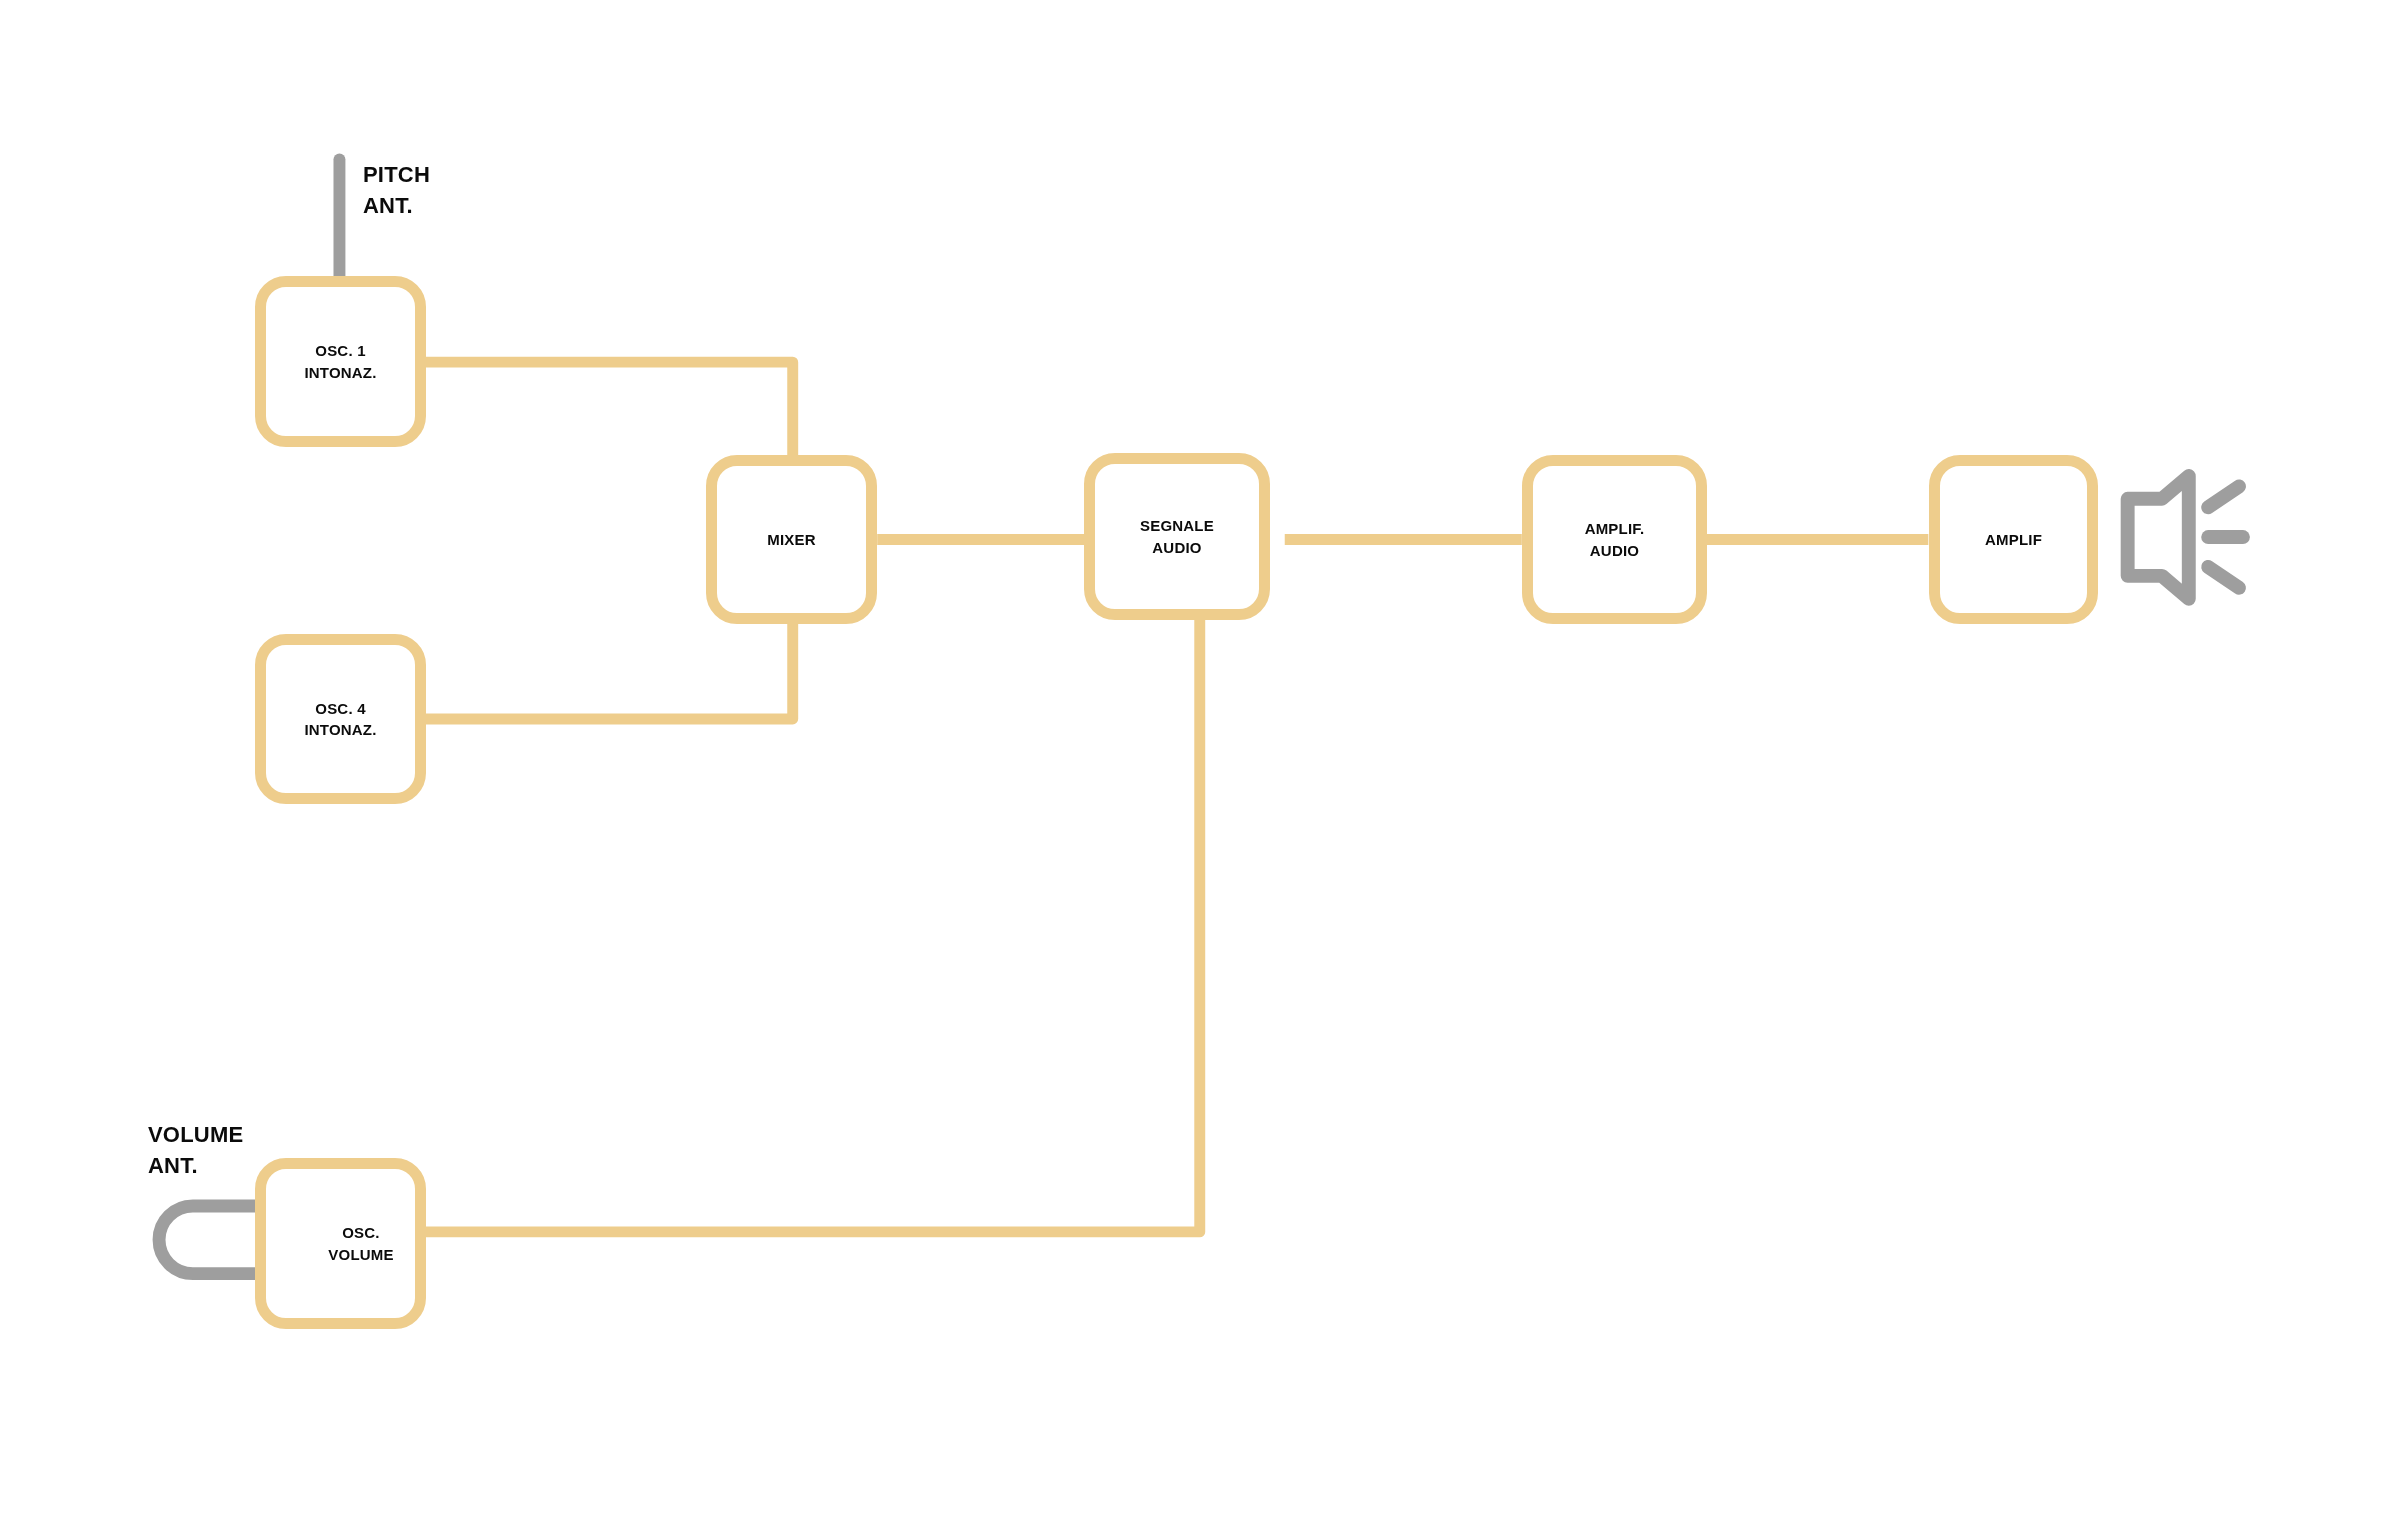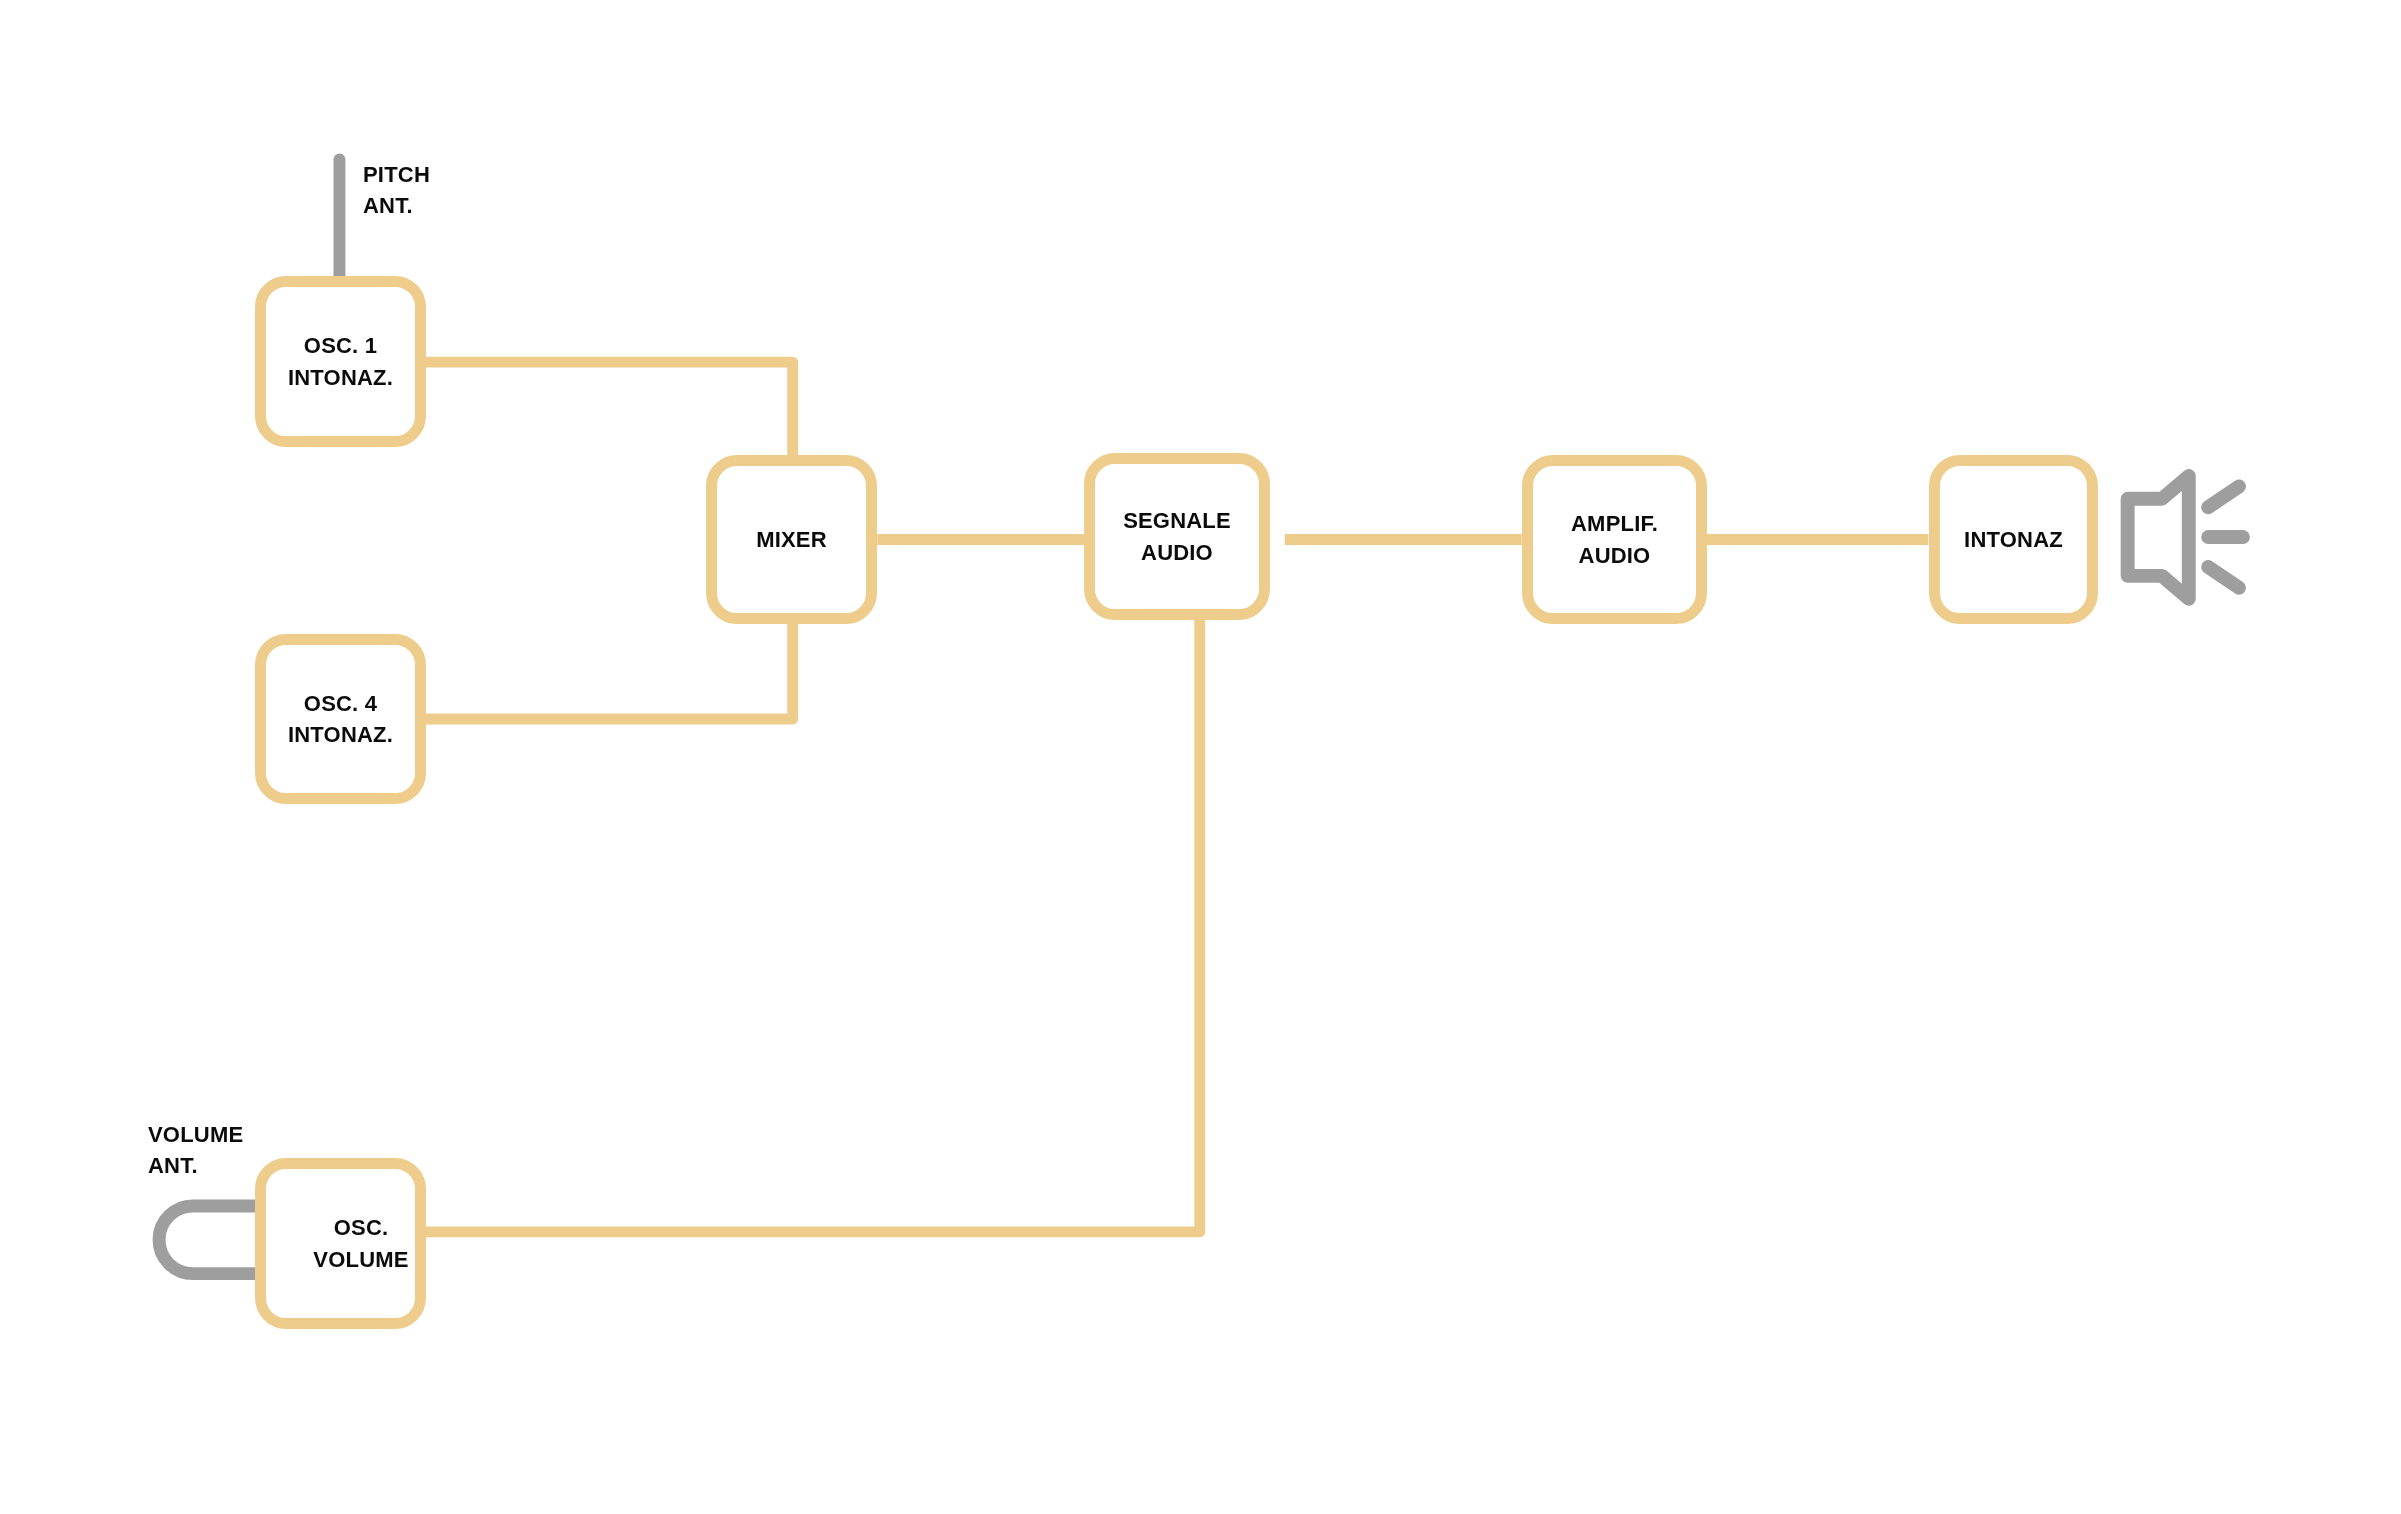--- a/index.html
+++ b/index.html
@@ -37,7 +37,7 @@
     z-index: 3;
   }
   .node-label {
-    font-size: 22px;
+    font-size: 15px;
     font-weight: bold;
     color: #0b0b0b;
     line-height: 1.42;

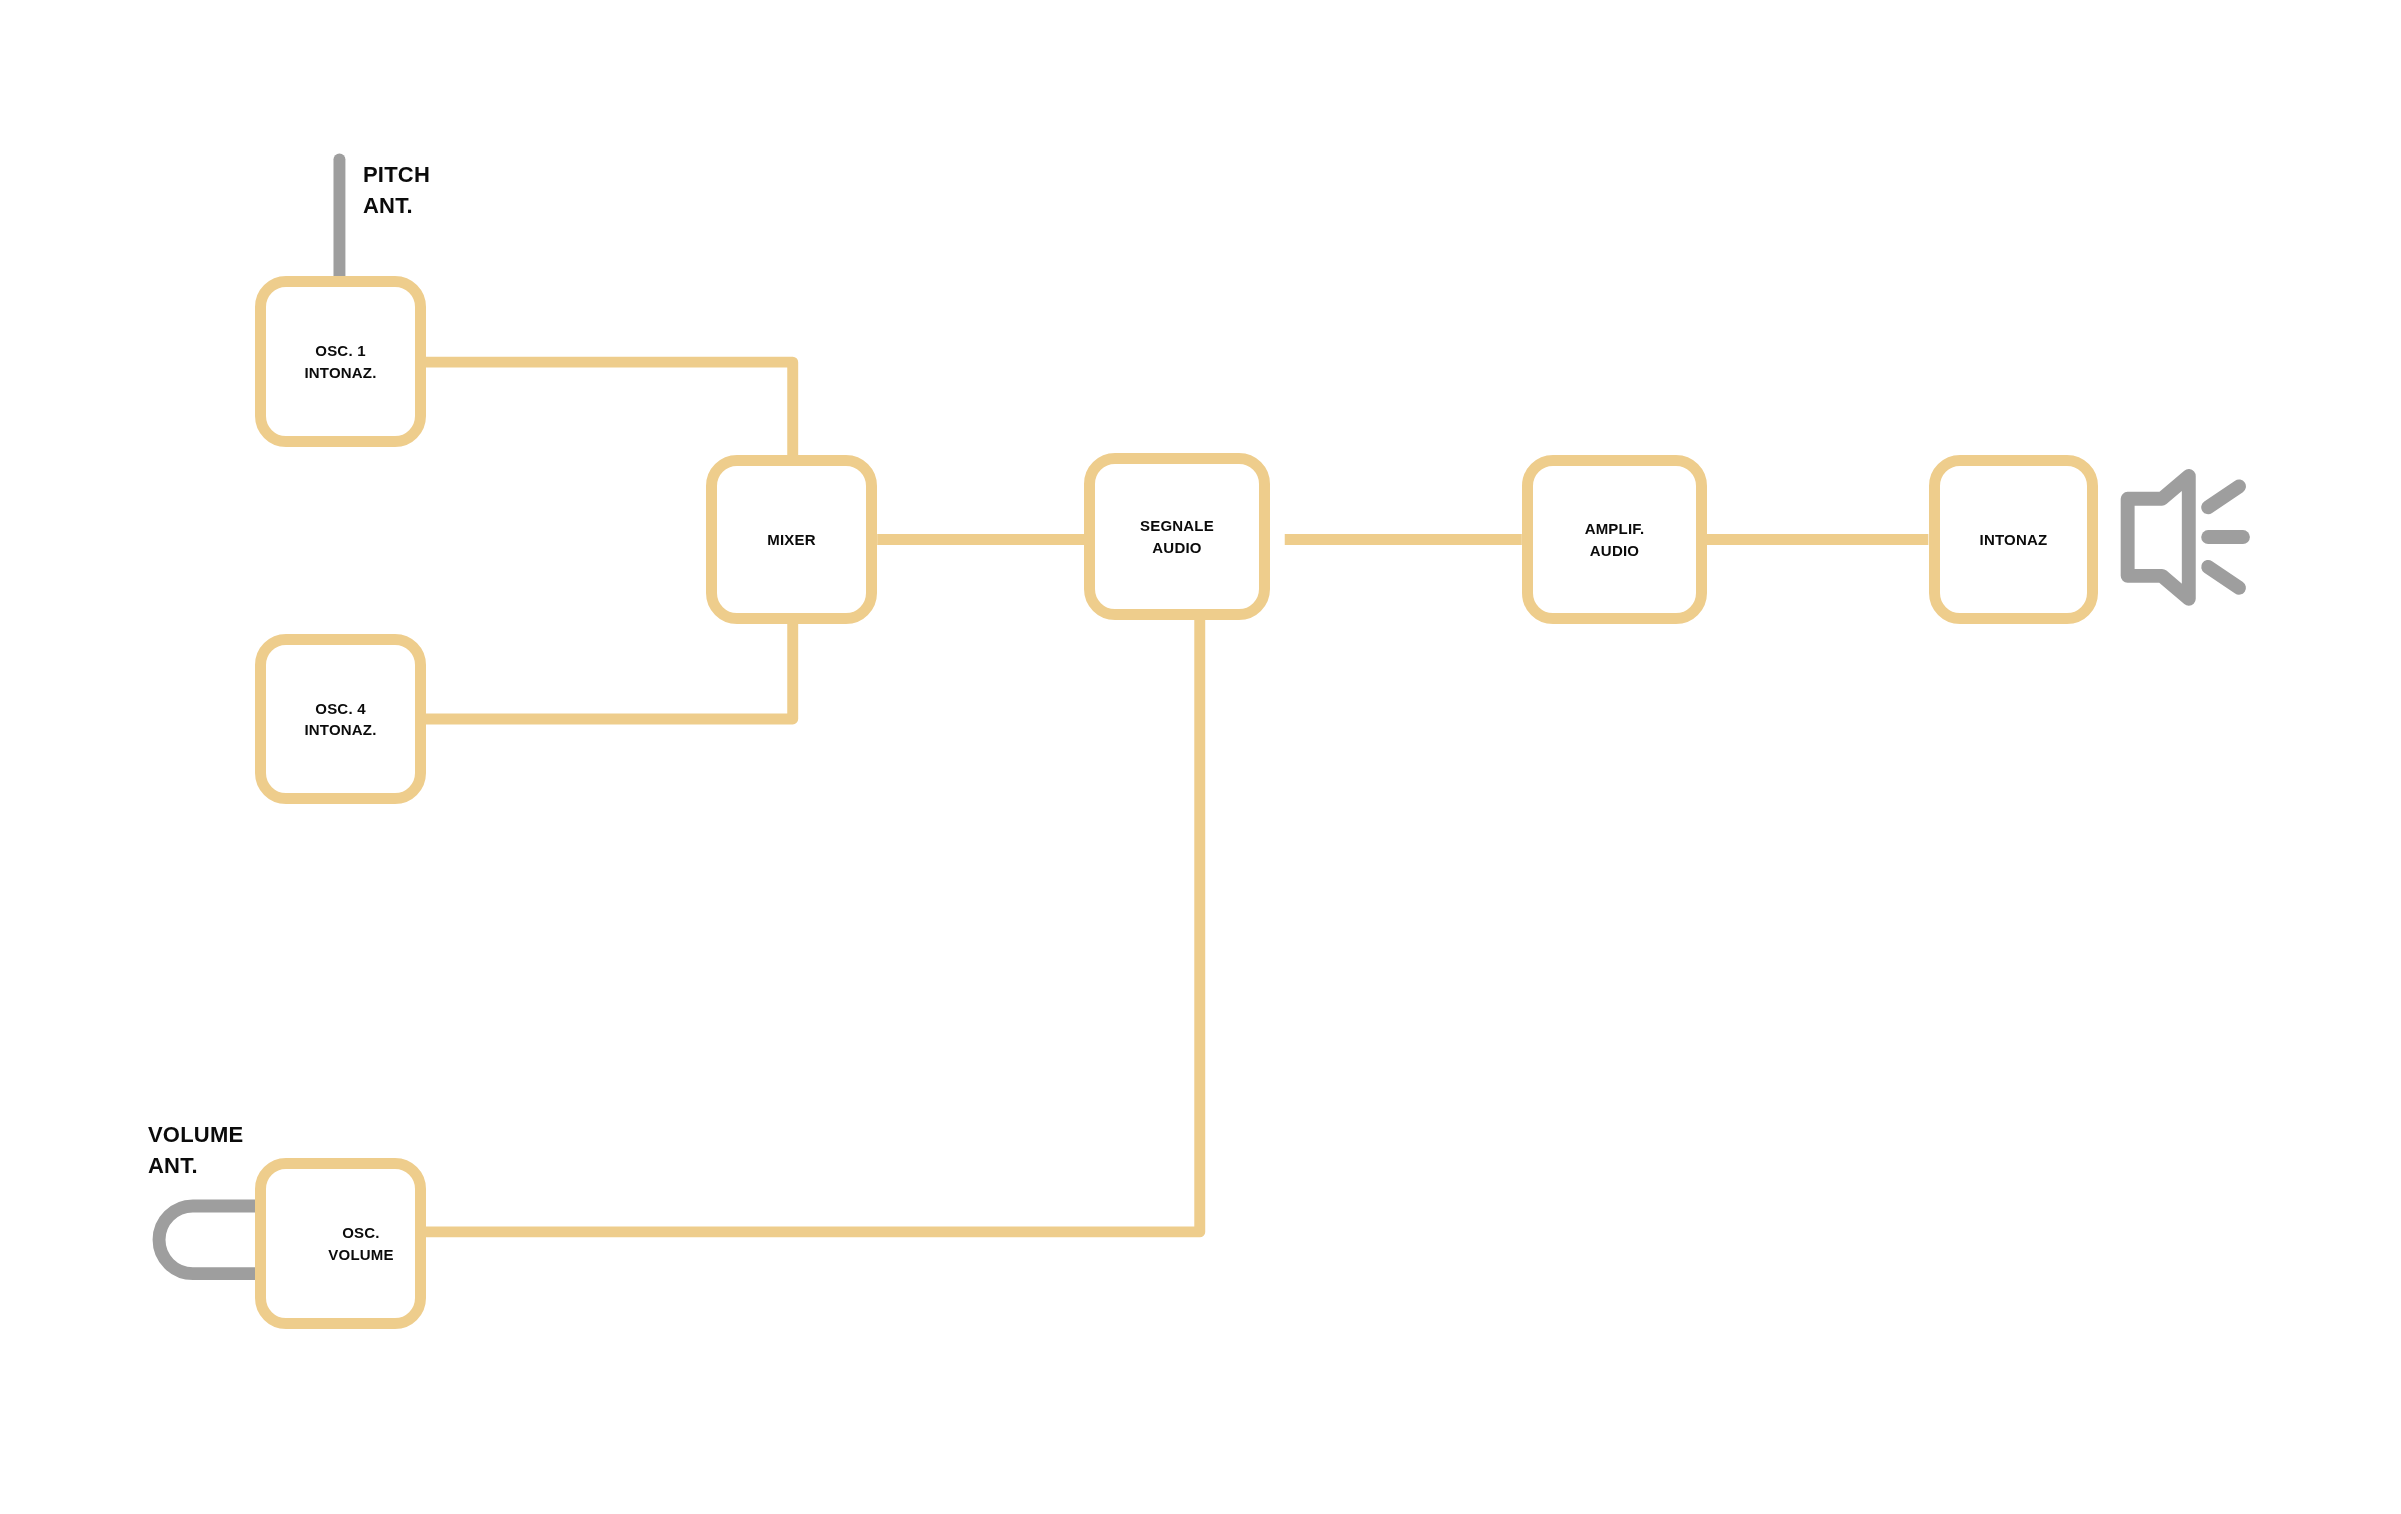--- a/index.html
+++ b/index.html
@@ -119,7 +119,7 @@
   </div>
 
   <div class="node" style="left:1929px; top:455px; width:169px; height:169px;">
-    <span class="node-label">INTONAZ</span>
+    <span class="node-label">AMPLIF</span>
   </div>
 
   <div class="node" style="left:255px; top:1158px; width:171px; height:171px;padding-left:41px;">

